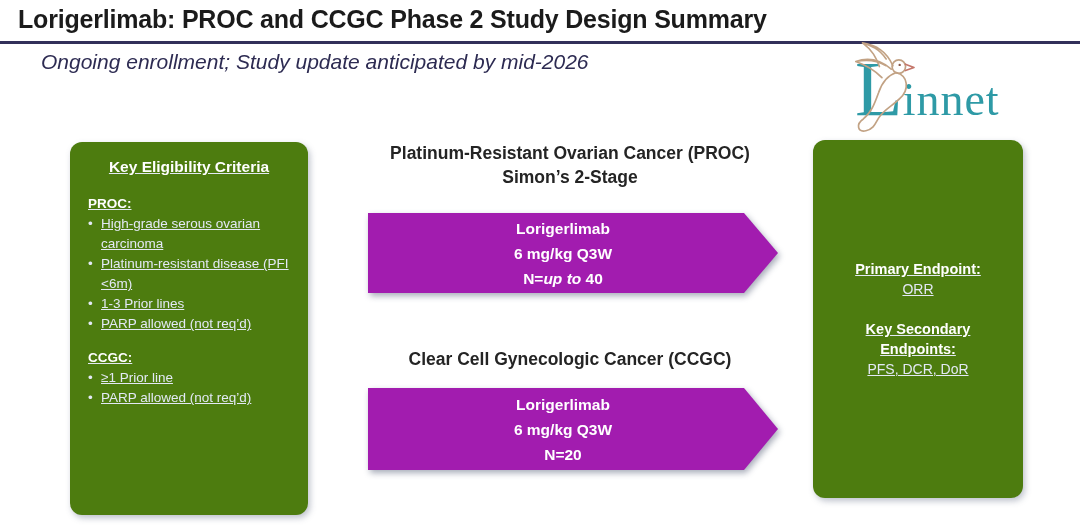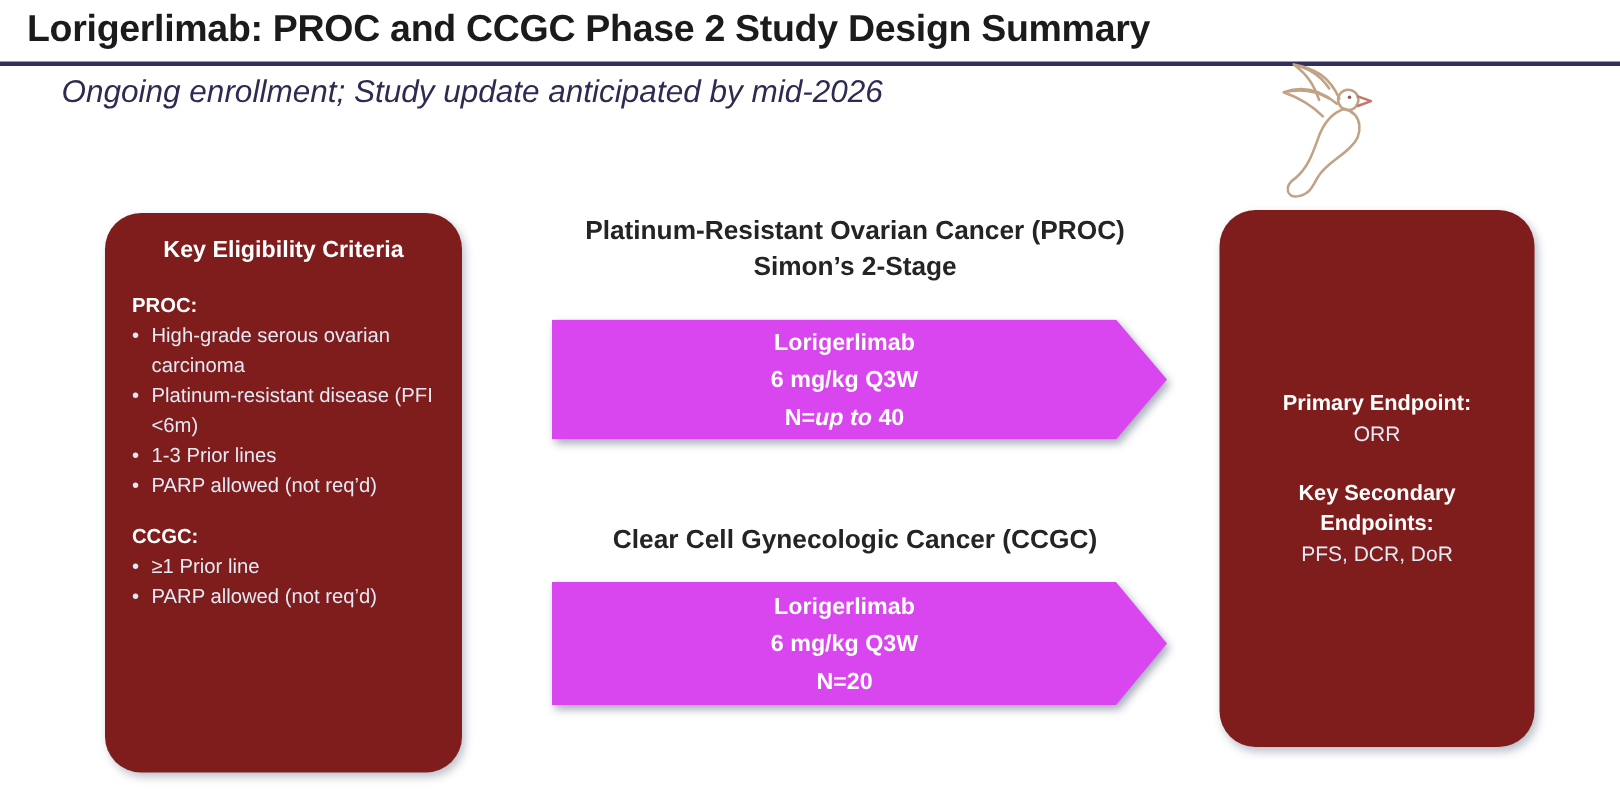--- a/index.html
+++ b/index.html
@@ -87,6 +87,7 @@
   <div class="subtitle">Ongoing enrollment; Study update anticipated by mid-2026</div>
 
   <div class="logo">
+    <span class="logo-text"><span class="logo-initial">L</span><span class="logo-rest">innet</span></span>
     <svg class="logo-bird" viewBox="0 0 90 112">
       <g fill="none" stroke="#c2a284" stroke-width="2" stroke-linecap="round" stroke-linejoin="round">
         <path d="M56 40 C70 44 72 60 60 71 C52 79 41 84 35 94 C31 101 29 107 20 109 C10 111 8 101 17 95 C27 87 31 75 35 64 C38 55 44 44 56 40 Z"></path>

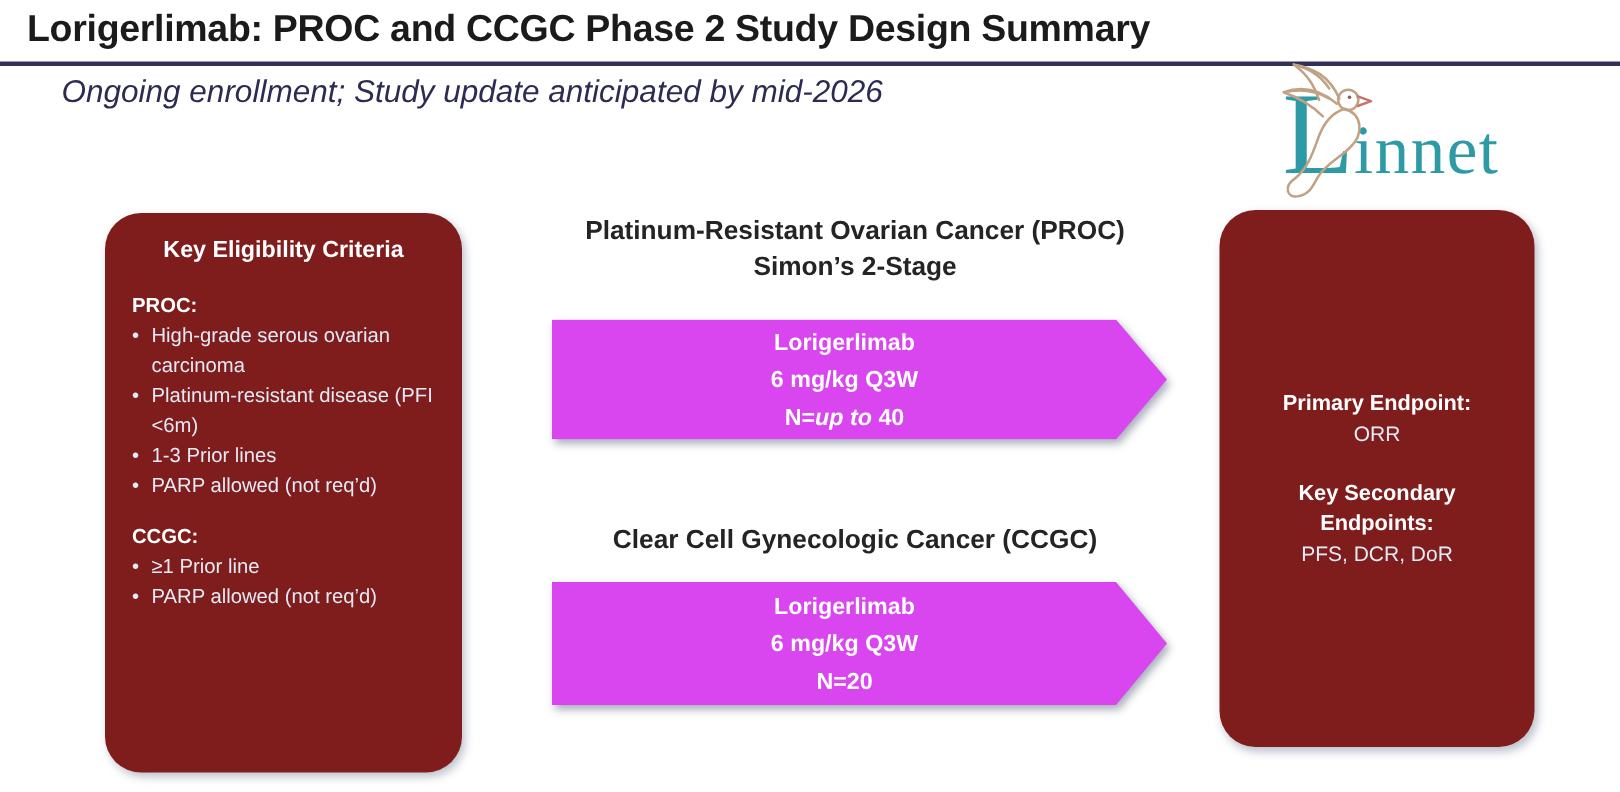--- a/index.html
+++ b/index.html
@@ -36,9 +36,10 @@
   .logo-rest{font-size:46px;letter-spacing:1px;}
   
   .panel{
-    position:absolute;background:#7f1d1d;border-radius:24px;
+    position:absolute;background:#4d7c0f;border-radius:12px;
     box-shadow:2px 3px 6px rgba(70,80,110,0.35);
     color:#e3e9f5;
+    text-decoration:underline;
   }
   .panel-left{left:70px;top:142px;width:238px;height:373px;padding:0;}
   .panel-right{left:813px;top:140px;width:210px;height:358px;

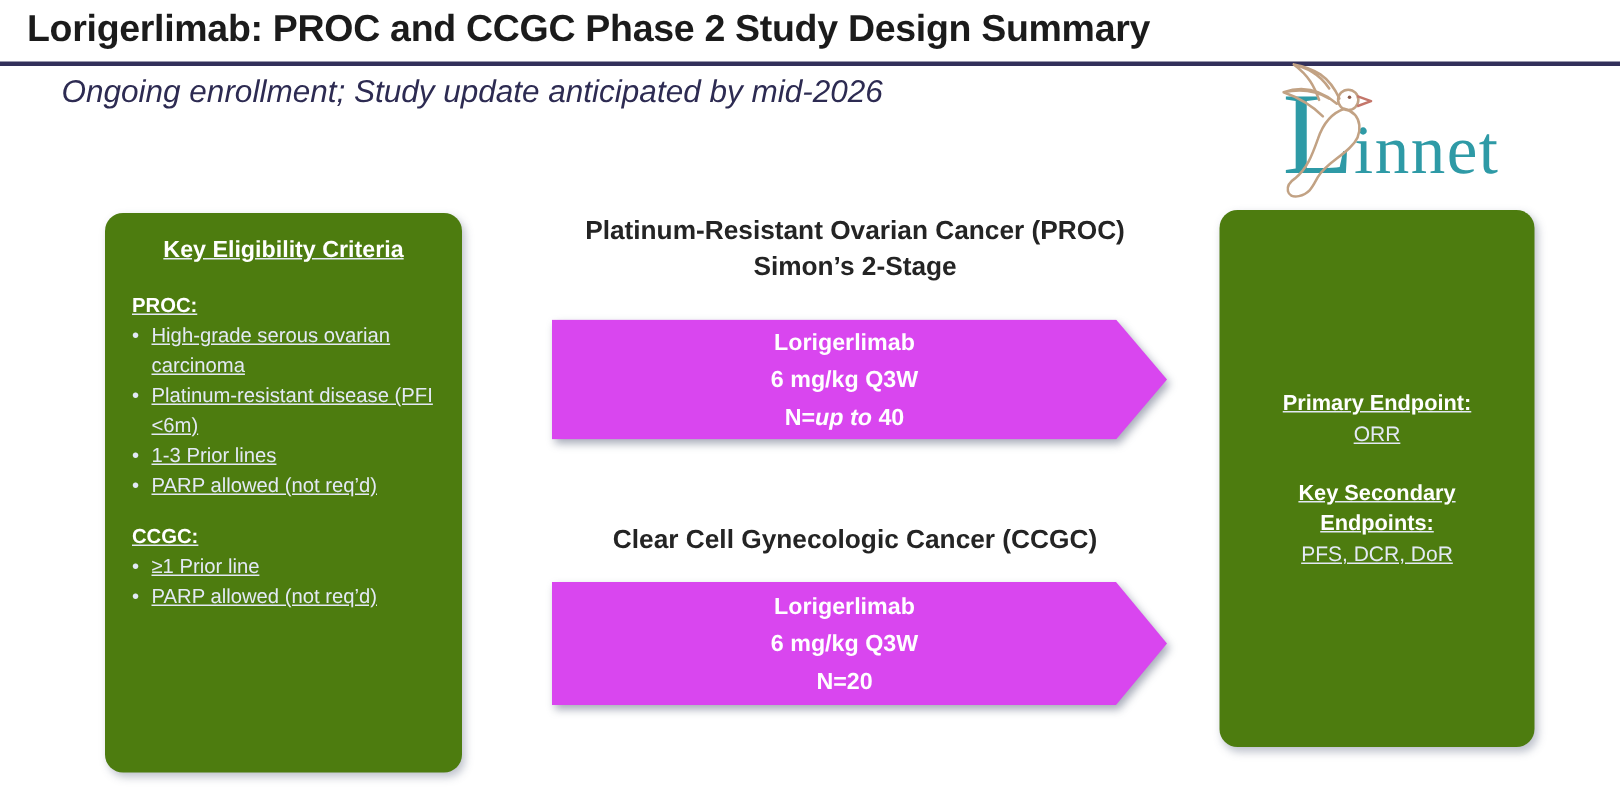--- a/index.html
+++ b/index.html
@@ -70,7 +70,7 @@
   .arrow-wrap-1{top:213px;width:410px;height:80px;}
   .arrow-wrap-2{top:388px;width:410px;height:82px;}
   .arrow{
-    width:100%;height:100%;background:#d946ef;
+    width:100%;height:100%;background:#a21caf;
     clip-path:polygon(0 0, calc(100% - 34px) 0, 100% 50%, calc(100% - 34px) 100%, 0 100%);
     display:flex;flex-direction:column;align-items:center;justify-content:center;
     color:#ffffff;font-weight:bold;font-size:15.5px;line-height:25px;

